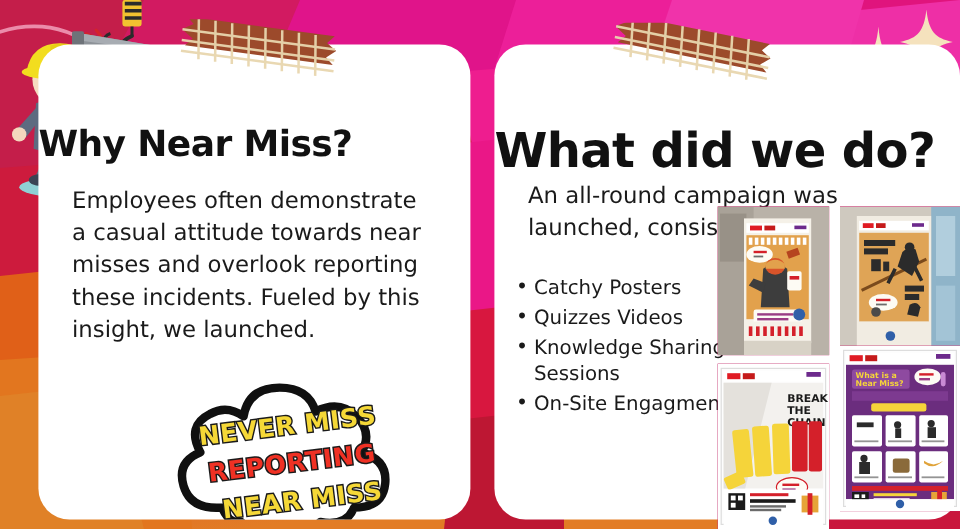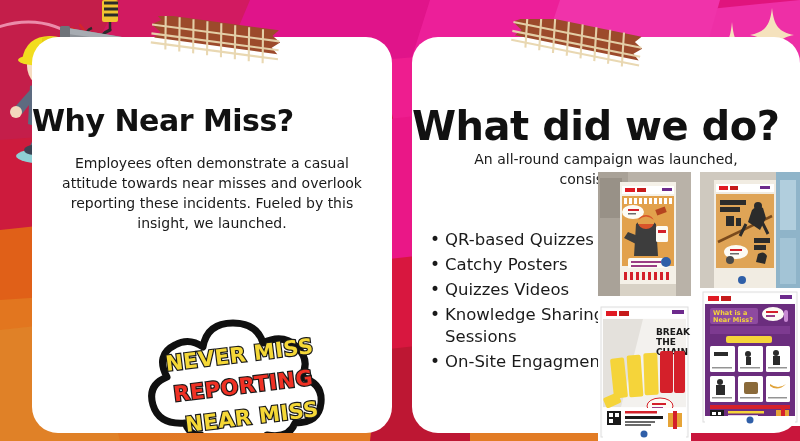--- a/index.html
+++ b/index.html
@@ -41,9 +41,8 @@
 
   .body-text{
     position:absolute;
-    text-align:center;
     color:#1a1a1a;
-    font-size:14px;
+    font-size:19px;
     line-height:1.42;
   }
   #intro-left  { left:28px; top:117px; width:304px; }

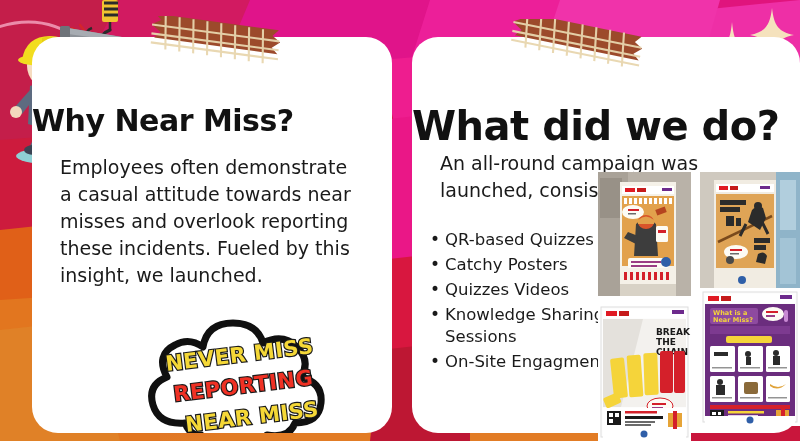--- a/index.html
+++ b/index.html
@@ -221,7 +221,6 @@
   <div class="body-text" id="intro-right">An all-round campaign was launched, consisting of:</div>
 
   <ul id="bullet-list">
-    <li>QR-based Quizzes</li>
     <li>Catchy Posters</li>
     <li>Quizzes Videos</li>
     <li>Knowledge Sharing Sessions</li>

